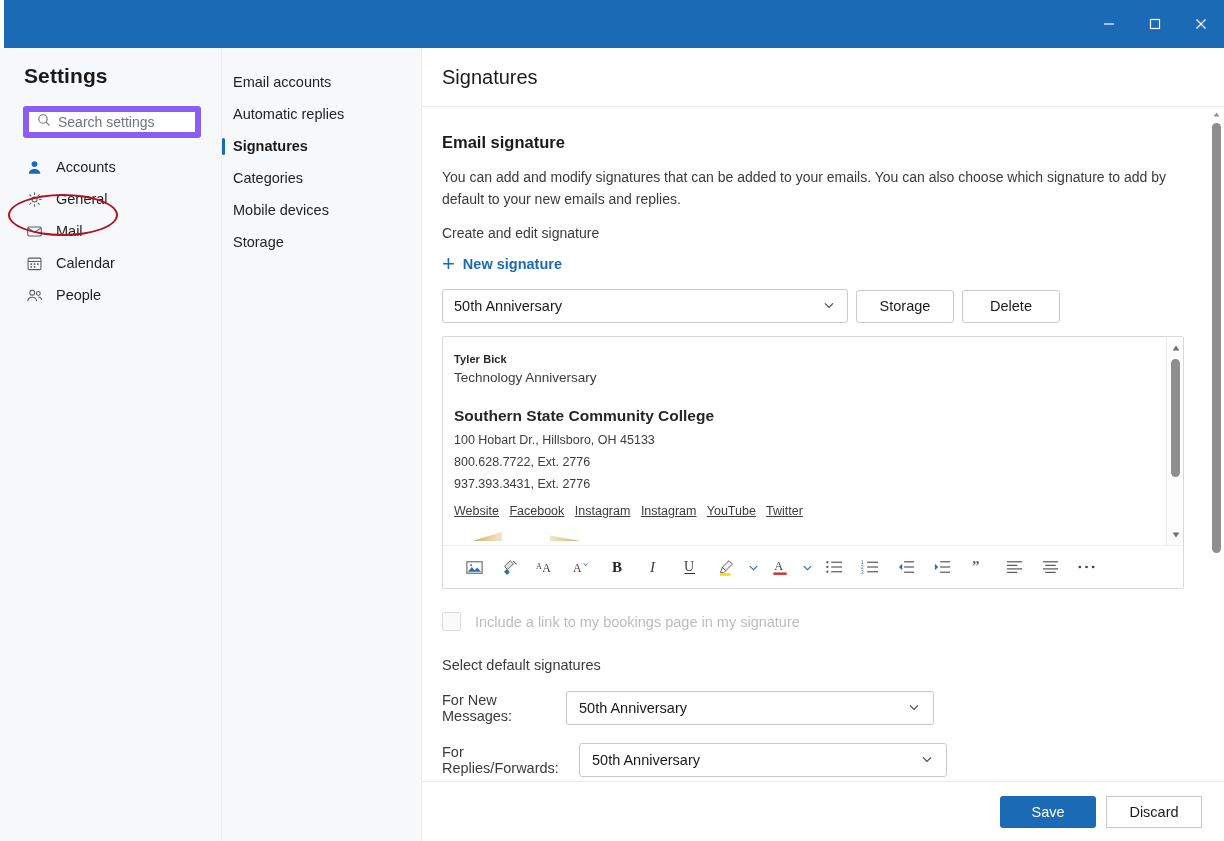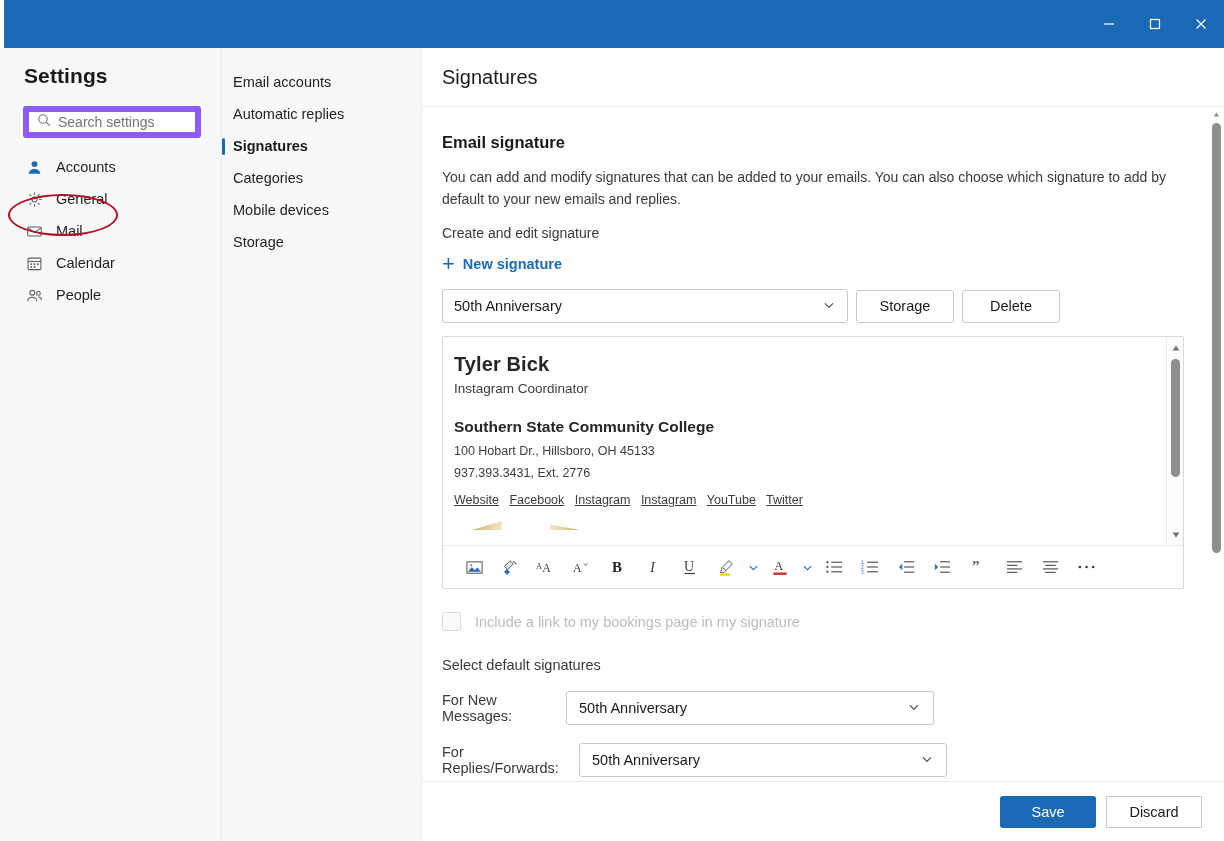--- a/index.html
+++ b/index.html
@@ -167,7 +167,7 @@
     position: relative; height: 208px; overflow: hidden;
     padding: 16px 22px 0 11px;
   }
-  .sig-name { font-size: 20px; font-weight: 700; color: #262626; letter-spacing: .1px; }
+  .sig-name { font-size: 11px; font-weight: 700; color: #262626; letter-spacing: .1px; }
   .sig-role { margin-top: 5px; font-size: 13.5px; color: #3c3c3c; }
   .sig-org { margin-top: 22px; font-size: 15.5px; font-weight: 700; color: #262626; }
   .sig-line { margin-top: 8px; font-size: 12.5px; color: #3c3c3c; }

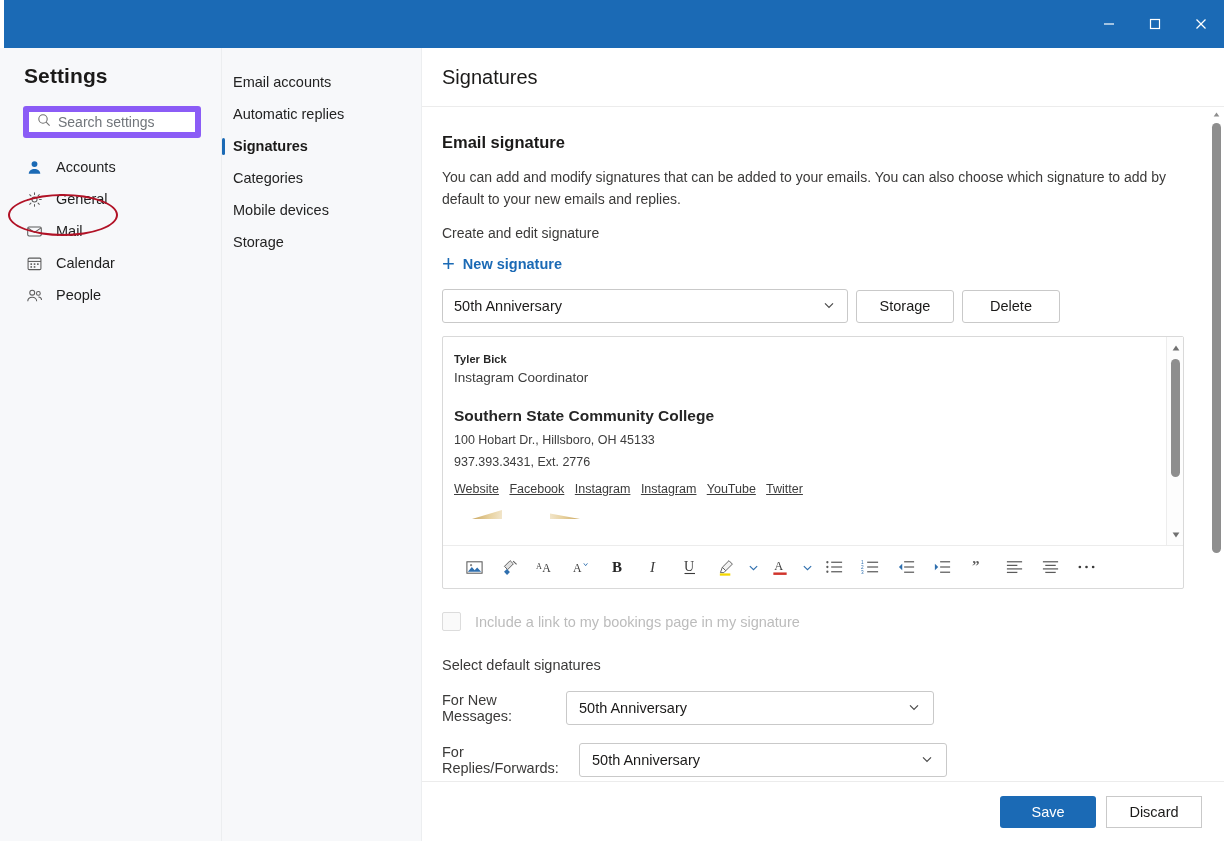--- a/index.html
+++ b/index.html
@@ -440,7 +440,7 @@
           <div class="editor-wrap">
             <div class="editor-body">
               <div class="sig-name">Tyler Bick</div>
-              <div class="sig-role">Instagram Coordinator</div>
+              <div class="sig-role">Technology Anniversary</div>
               <div class="sig-org">Southern State Community College</div>
               <div class="sig-line">100 Hobart Dr., Hillsboro, OH  45133</div>
               <div class="sig-line">937.393.3431, Ext. 2776</div>

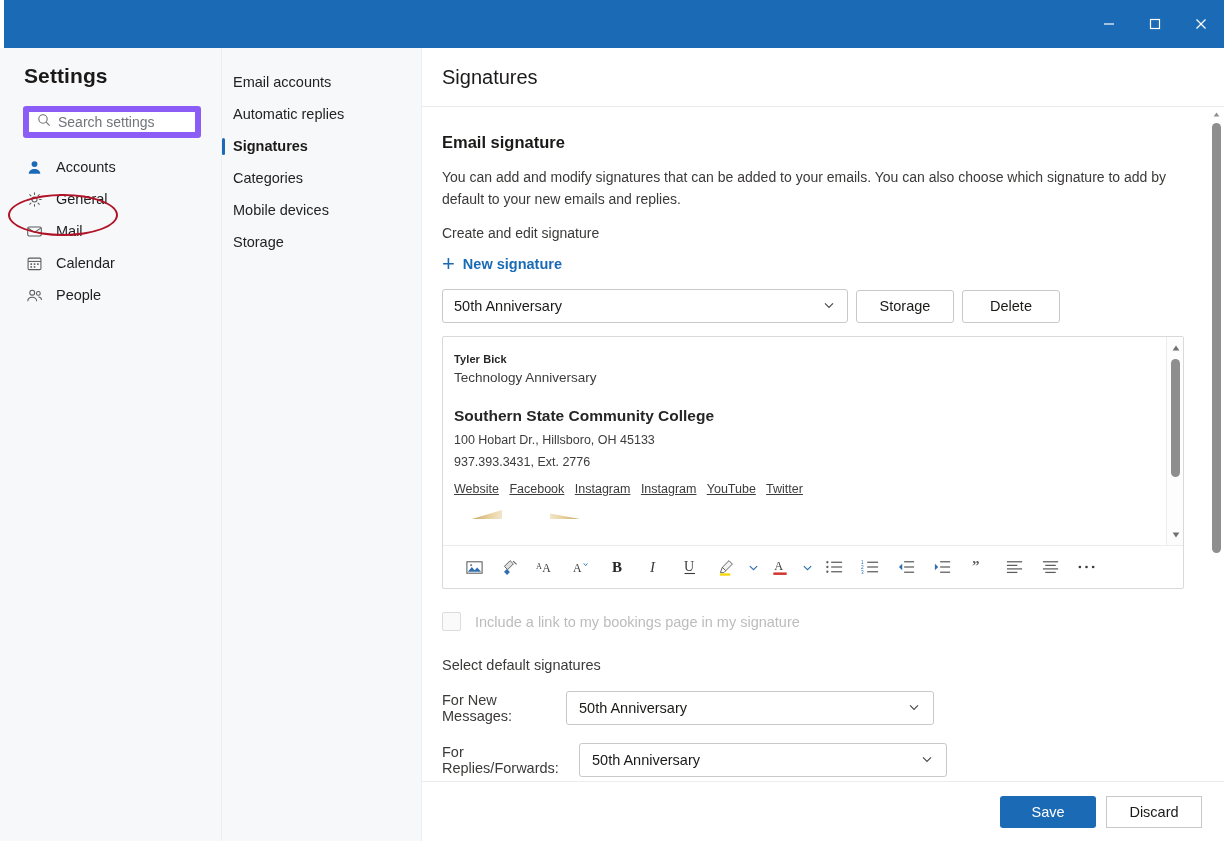--- a/index.html
+++ b/index.html
@@ -443,6 +443,7 @@
               <div class="sig-role">Technology Anniversary</div>
               <div class="sig-org">Southern State Community College</div>
               <div class="sig-line">100 Hobart Dr., Hillsboro, OH  45133</div>
+              <div class="sig-line">800.628.7722, Ext. 2776</div>
               <div class="sig-line">937.393.3431, Ext. 2776</div>
               <div class="sig-links">
                 <span>Website</span>

